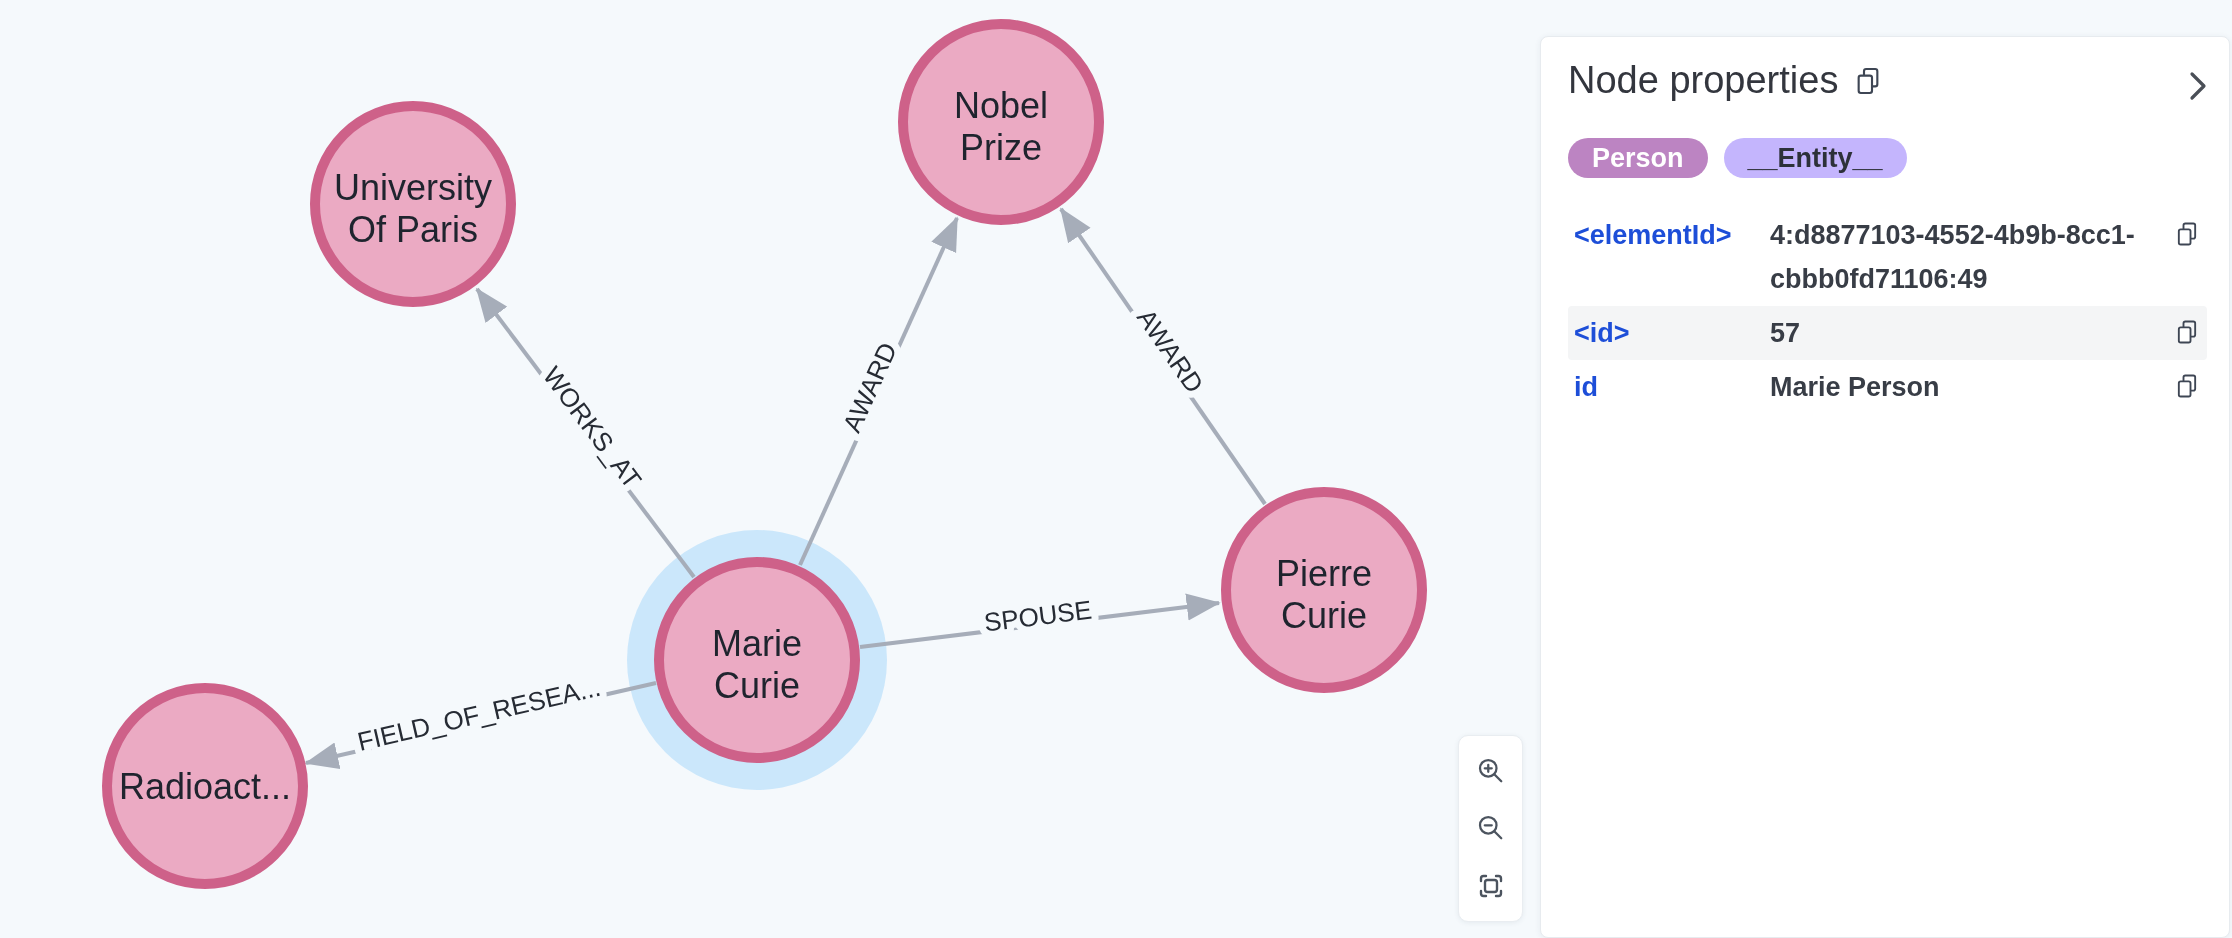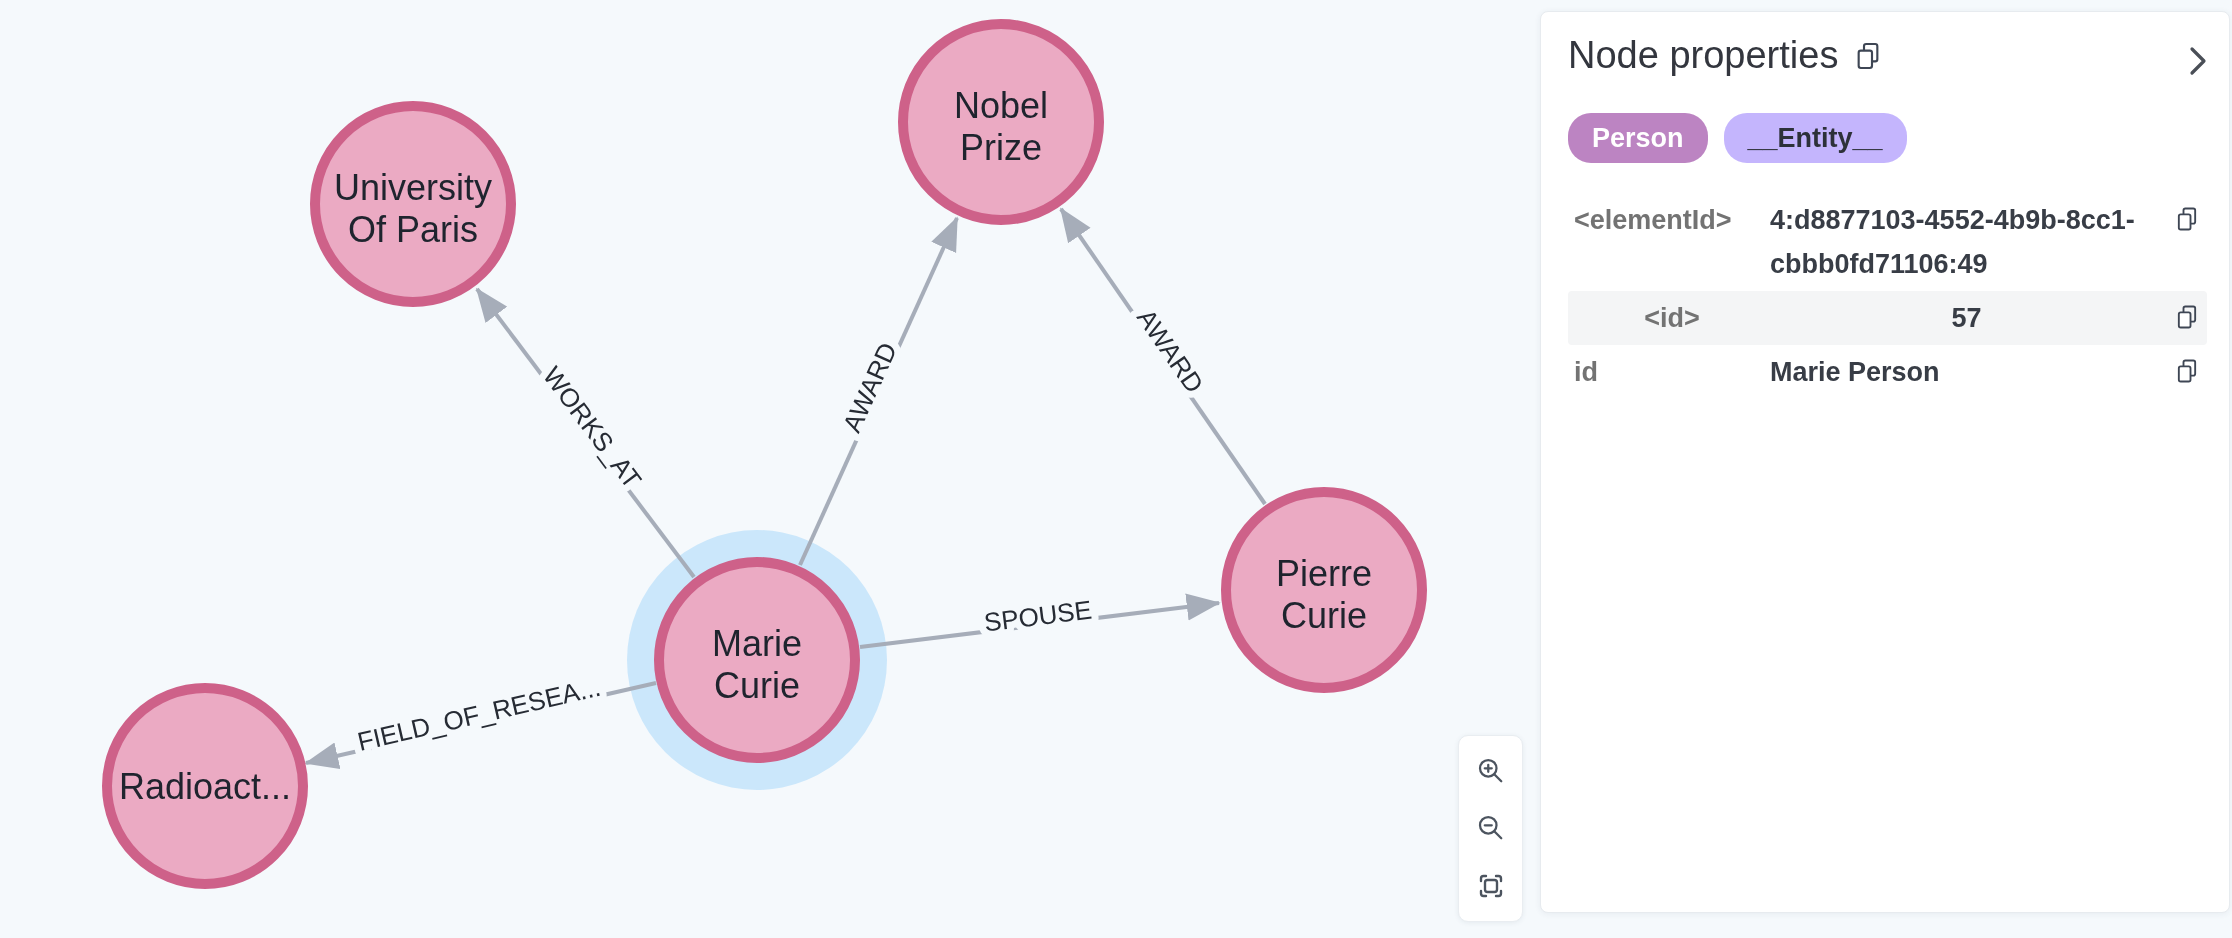--- a/index.html
+++ b/index.html
@@ -35,7 +35,7 @@
 
   
   .panel {
-    position:absolute; left:1540px; top:11px; width:690px; height:902px;
+    position:absolute; left:1540px; top:36px; width:690px; height:902px;
     background:#ffffff; border-radius:8px;
     border:1px solid #e7ebef; box-shadow:0 1px 6px rgba(40,60,90,.07);
     padding:22px 22px 0 27px;

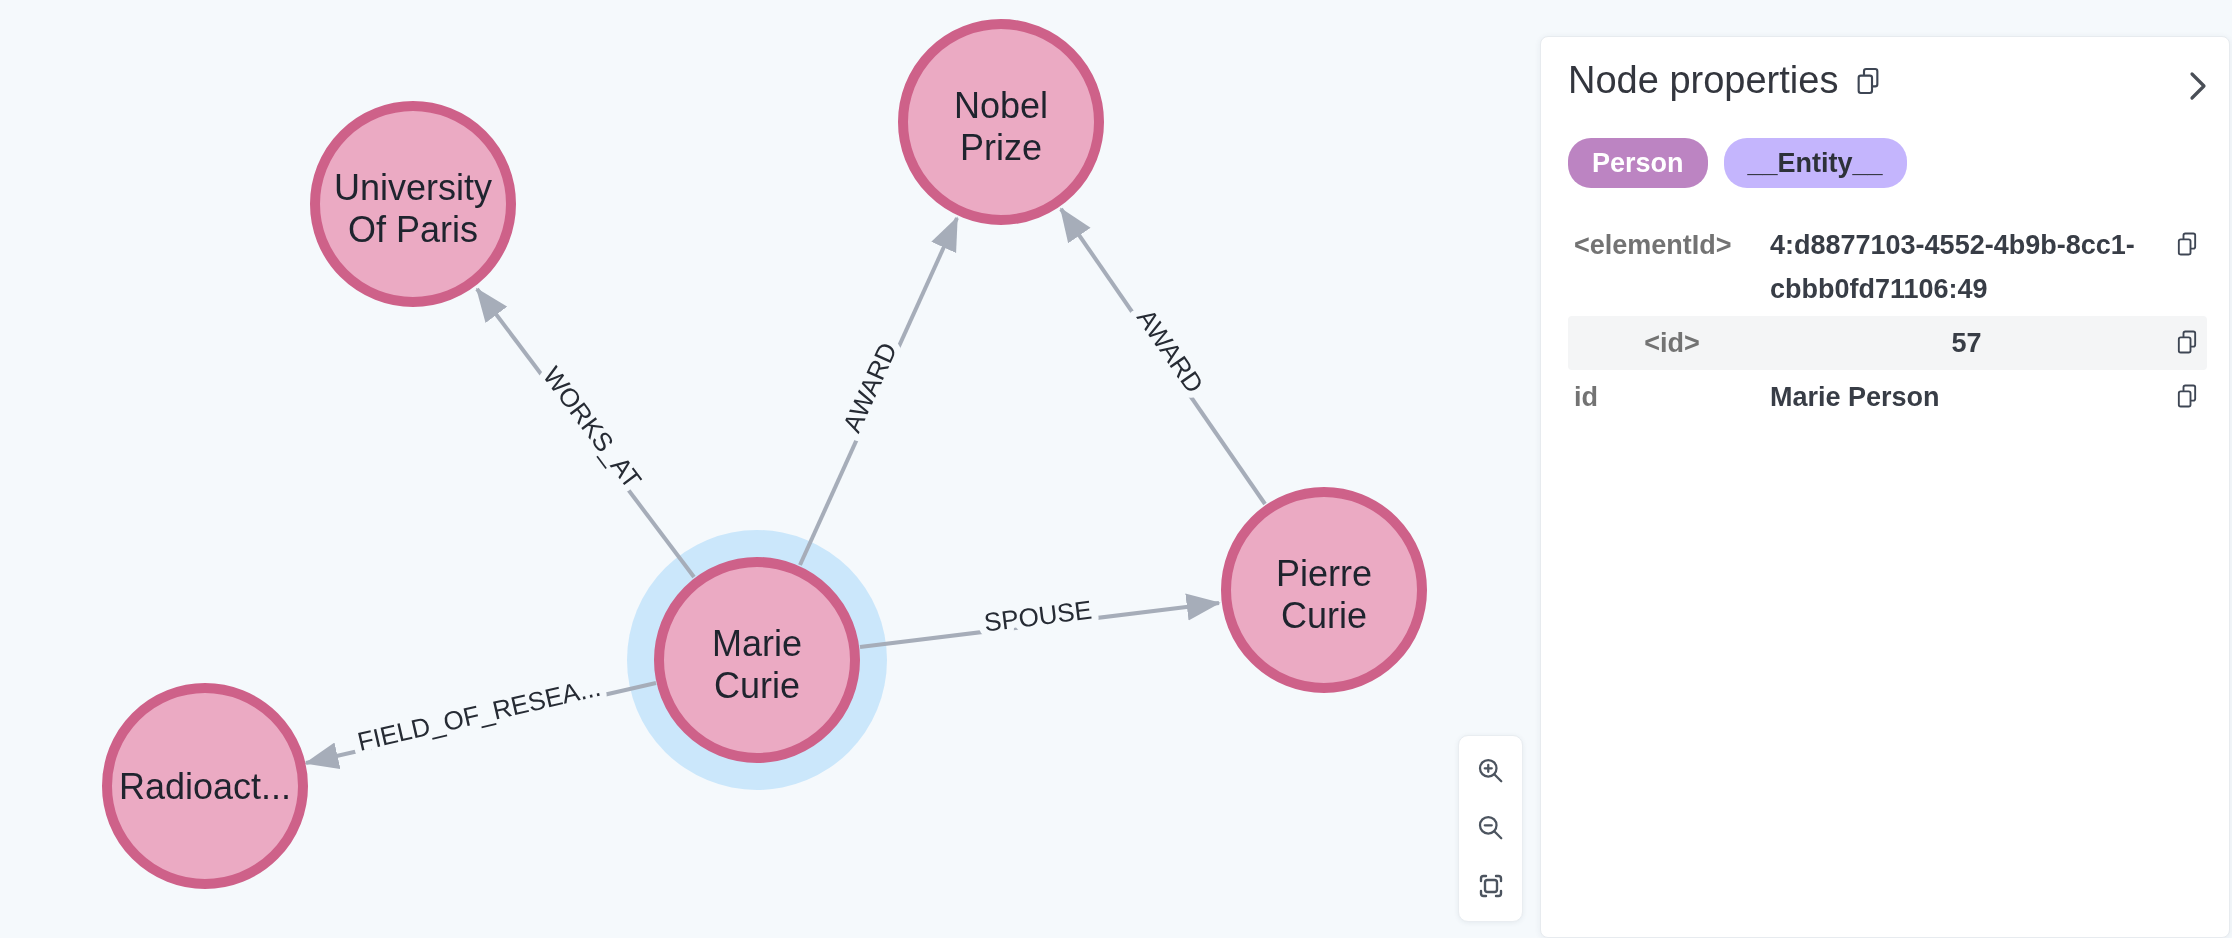--- a/index.html
+++ b/index.html
@@ -45,7 +45,7 @@
   .collapse-btn { position:absolute; top:10px; right:-2px; }
   .badges { display:flex; gap:16px; margin-top:36px; }
   .badge {
-    height:50px; border-radius:23px; display:flex; align-items:center;
+    height:40px; border-radius:23px; display:flex; align-items:center;
     padding:0 24px; font-size:27px; font-weight:700; cursor:pointer;
   }
   .badge-person { background:#bc84c2; color:#ffffff; }

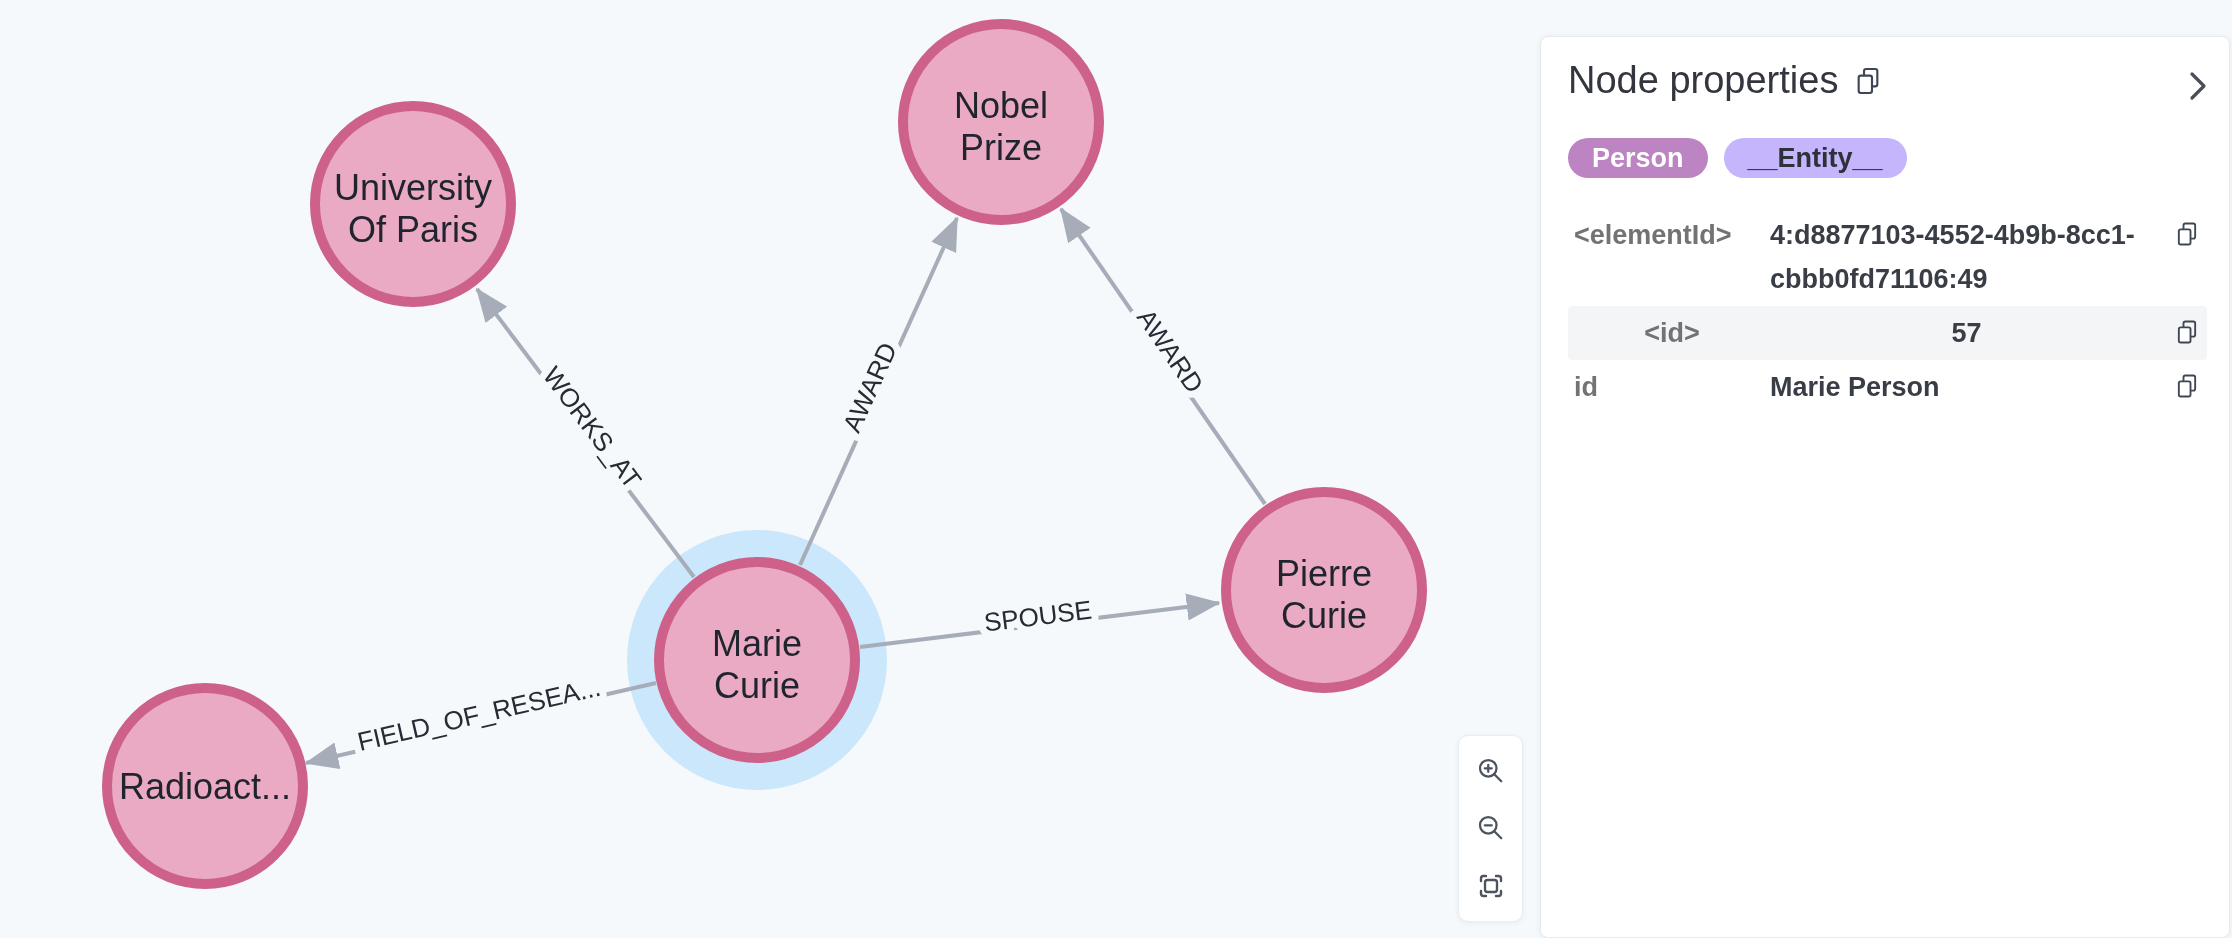--- a/index.html
+++ b/index.html
@@ -58,7 +58,7 @@
     font-size:27px; line-height:44px; color:#383d46;
   }
   .prop-row.striped { background:#f4f5f6;text-align:center; }
-  .prop-key { width:196px; min-width:196px; font-weight:700; color:#737373; }
+  .prop-key { width:196px; min-width:196px; font-weight:700; color:#1d4ed8; }
   .prop-value { flex:1; overflow-wrap:anywhere;font-weight:bold; }
   .prop-copy { margin-left:12px; margin-top:7px; }
 </style>

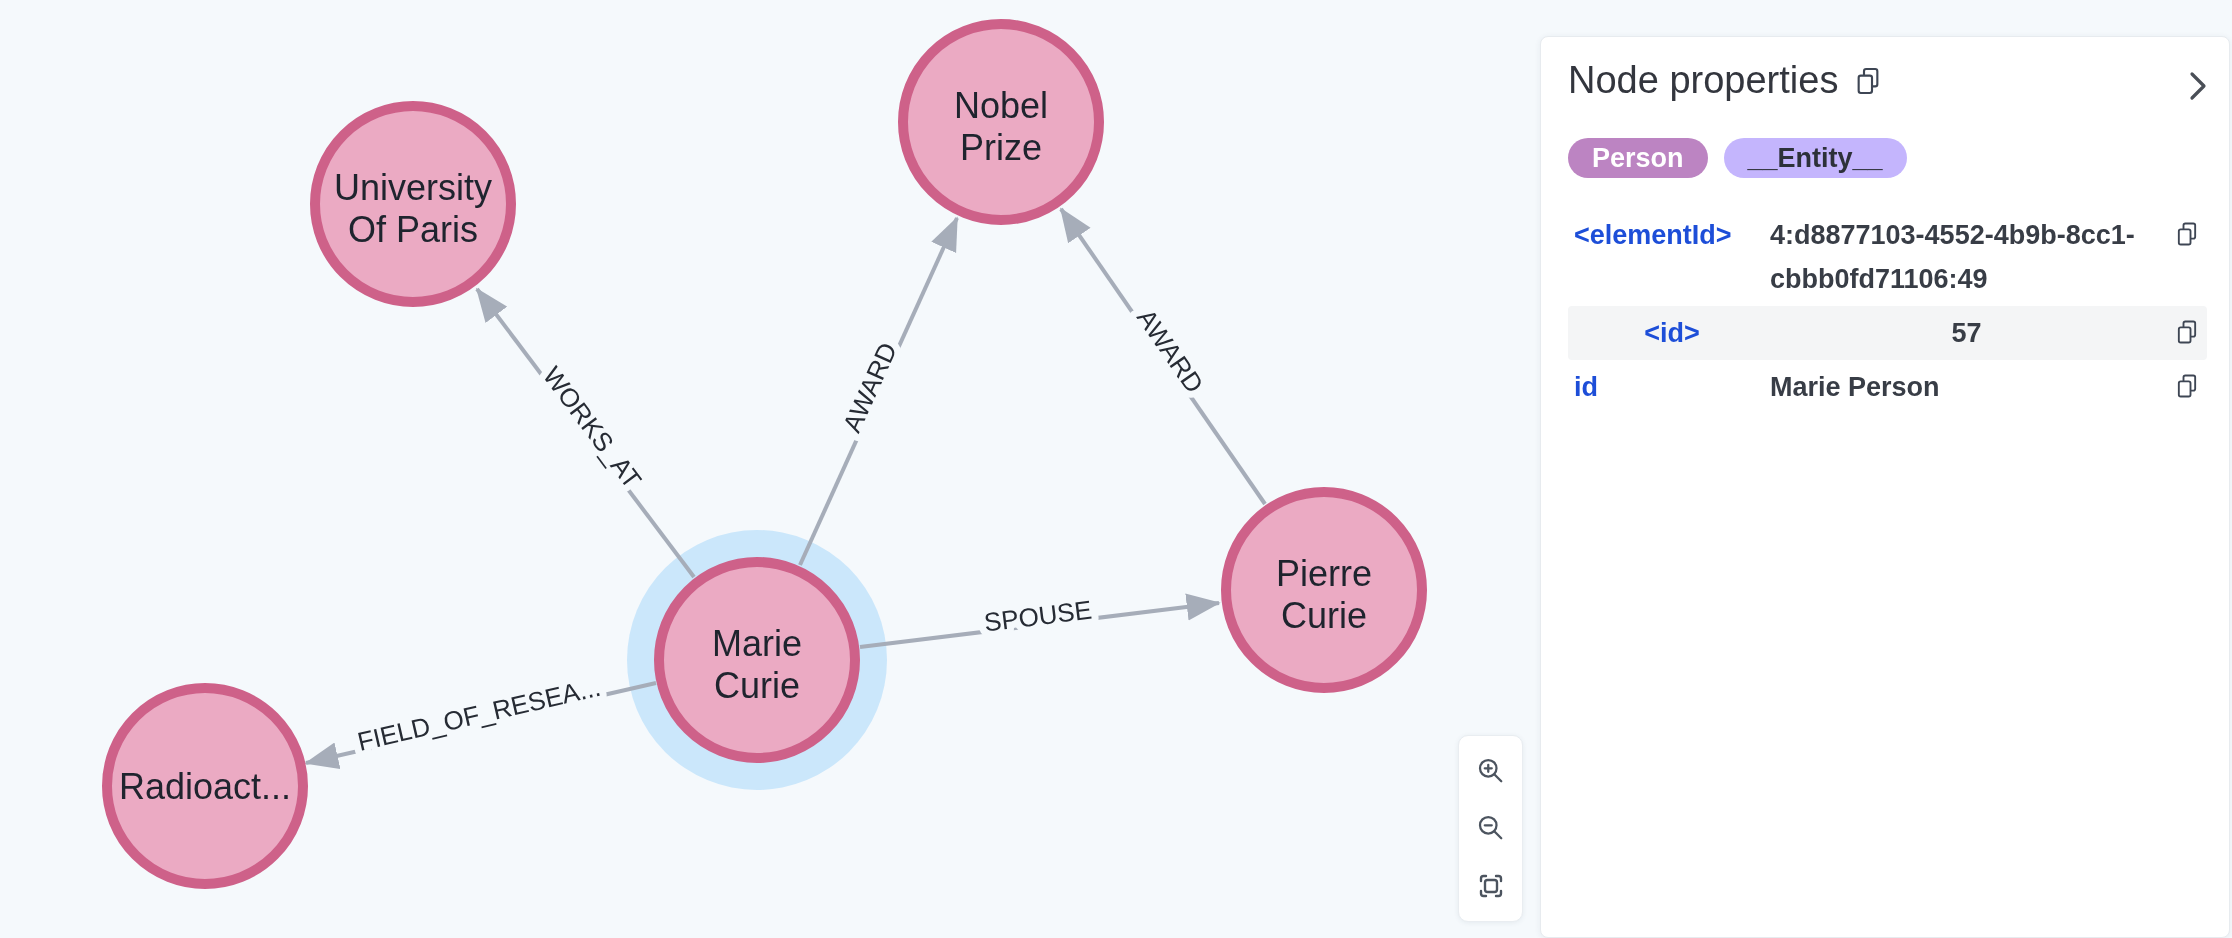--- a/index.html
+++ b/index.html
@@ -57,7 +57,7 @@
     padding:5px 8px 5px 6px; border-radius:4px;
     font-size:27px; line-height:44px; color:#383d46;
   }
-  .prop-row.striped { background:#f4f5f6;text-align:center; }
+  .prop-row.striped { background:#f4f5f6; }
   .prop-key { width:196px; min-width:196px; font-weight:700; color:#1d4ed8; }
   .prop-value { flex:1; overflow-wrap:anywhere;font-weight:bold; }
   .prop-copy { margin-left:12px; margin-top:7px; }

